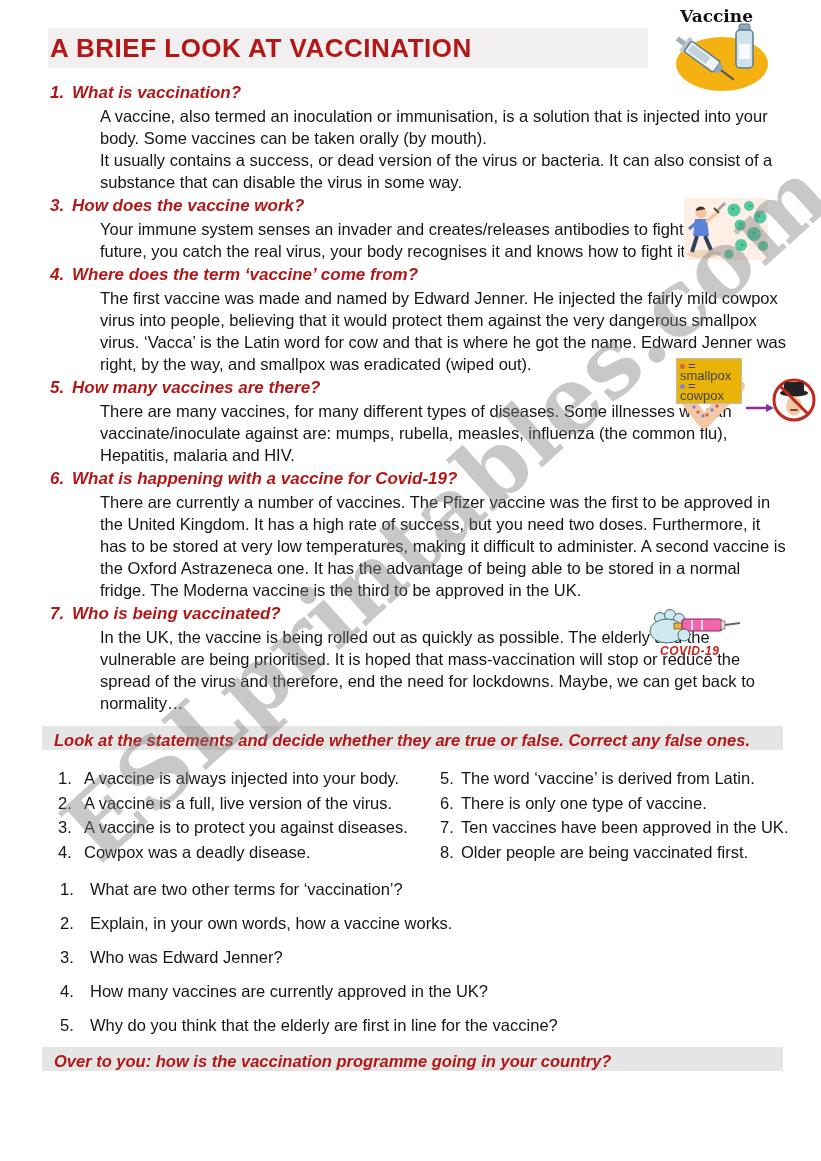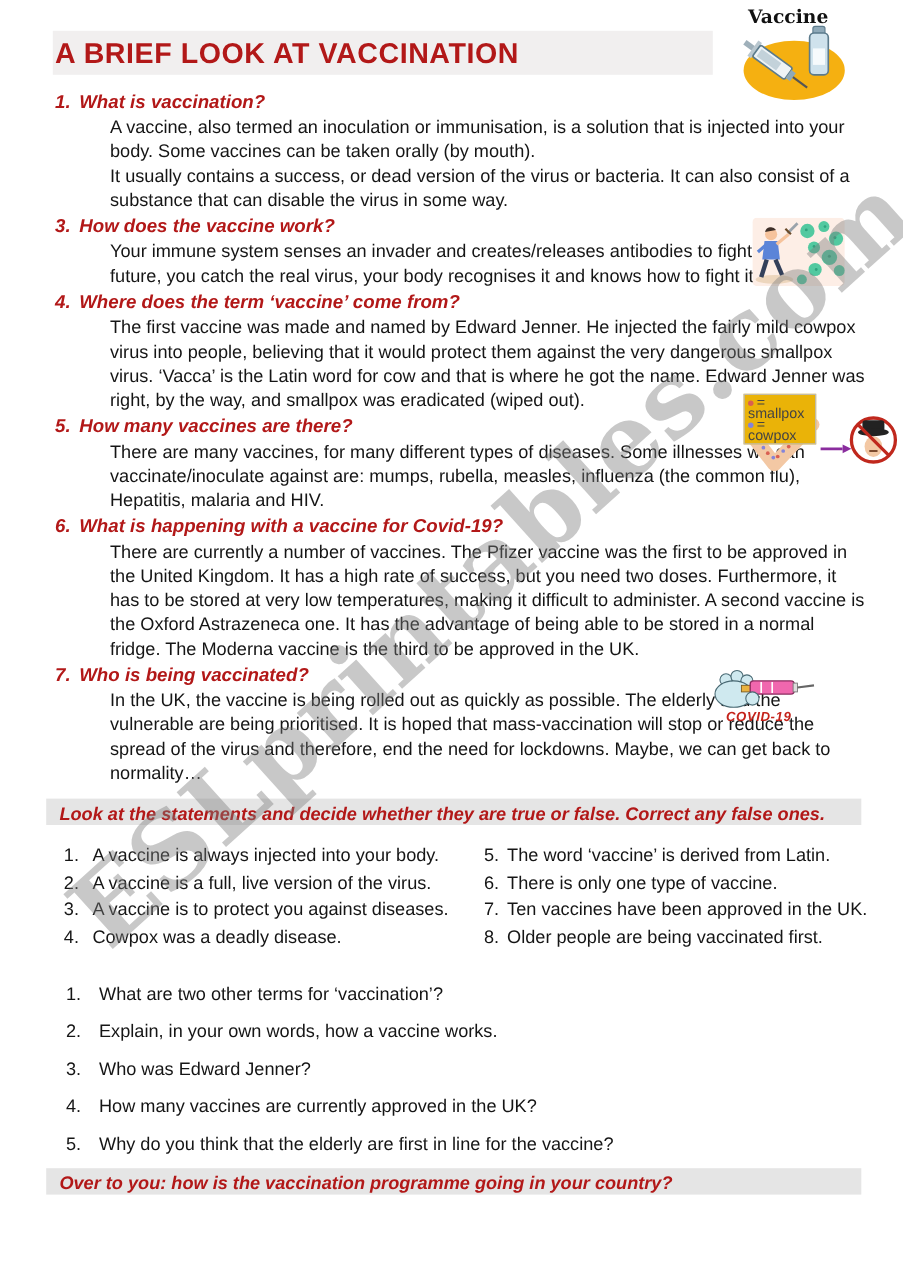--- a/index.html
+++ b/index.html
@@ -40,7 +40,7 @@
   .tf-item .num{display:inline-block;min-width:26px;}
   .tf-col-right .tf-item .num{min-width:21px;}
 
-  .q-list{margin-top:28px;}
+  .q-list{margin-top:13px;}
   .q-item{margin:0 0 10px 60px;font-size:16.5px;line-height:24px;white-space:nowrap;}
   .q-item .num{display:inline-block;min-width:30px;}
 

